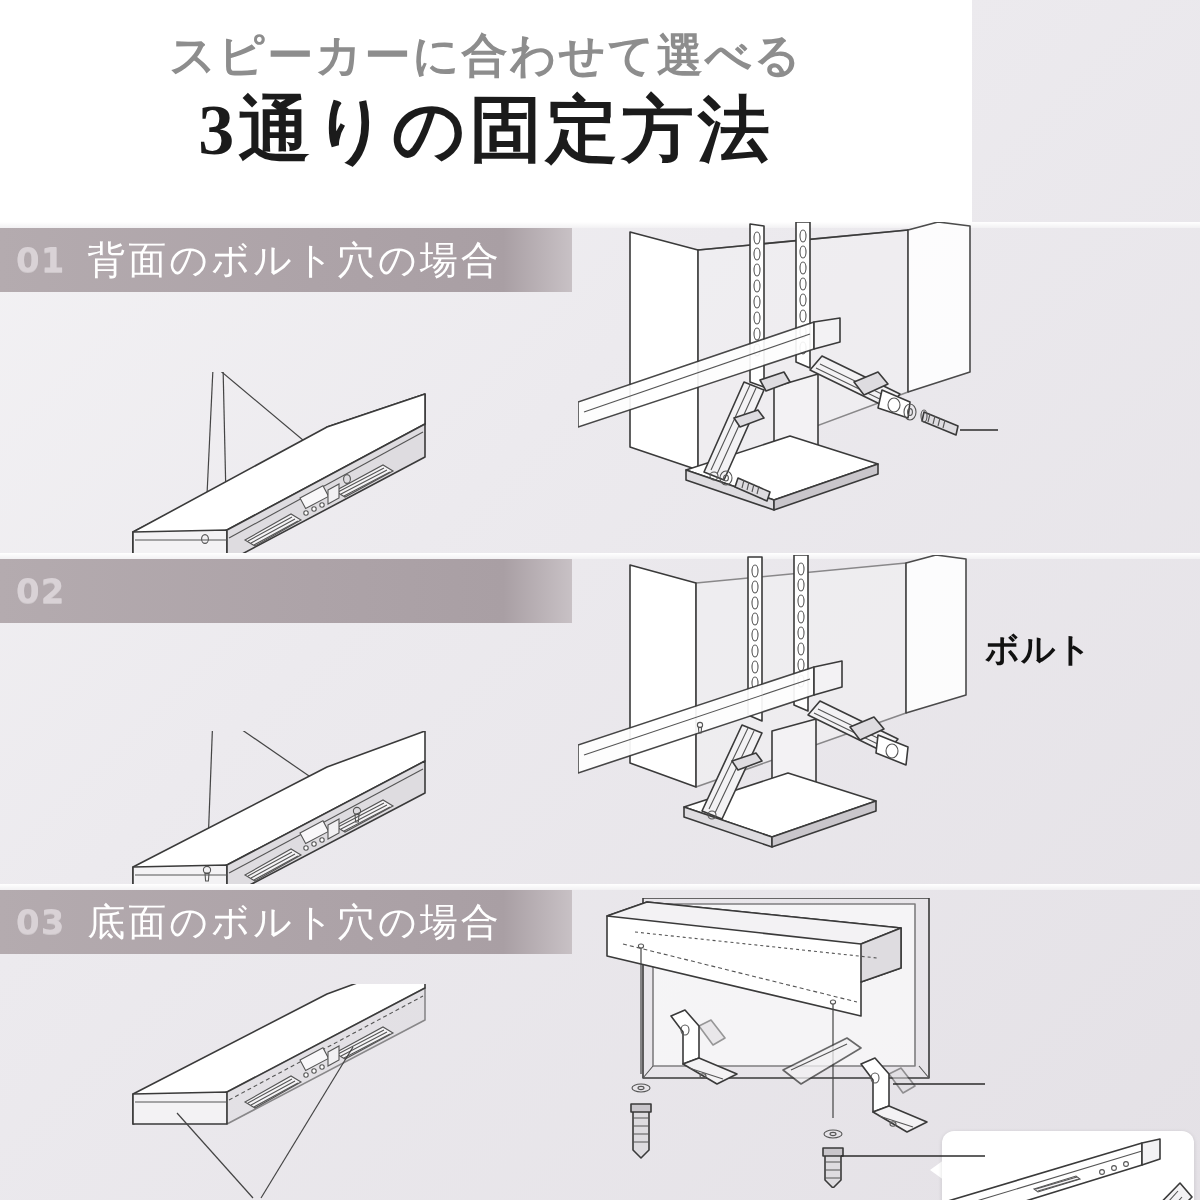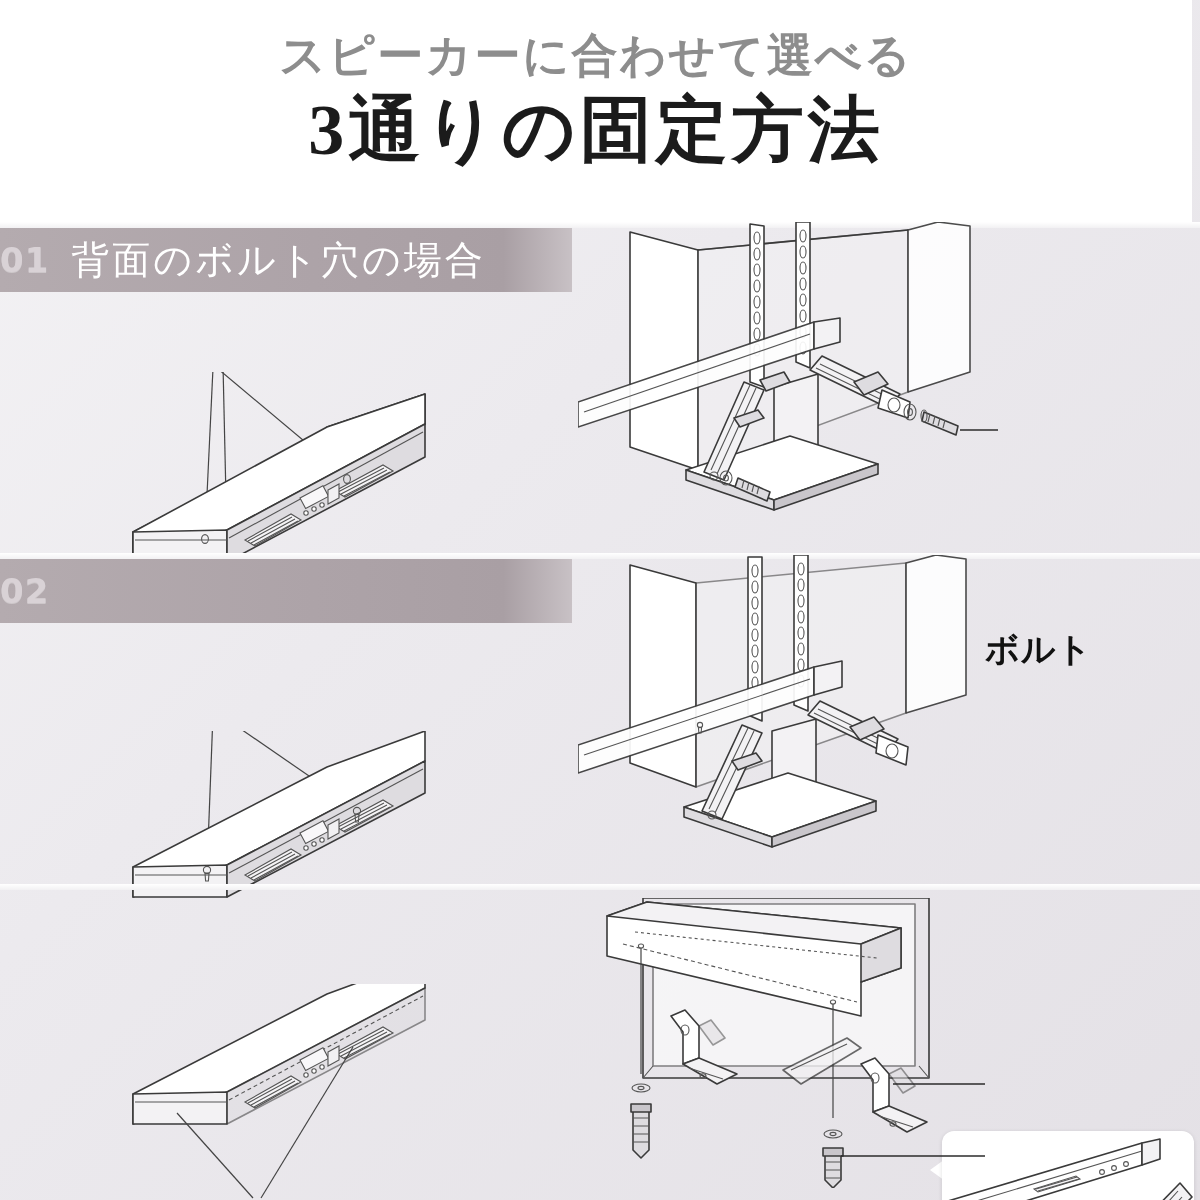--- a/index.html
+++ b/index.html
@@ -23,7 +23,7 @@
     position: absolute;
     left: 0;
     top: 0;
-    width: 1192px;
+    width: 972px;
     height: 222px;
     background: #ffffff;
     text-align: center;

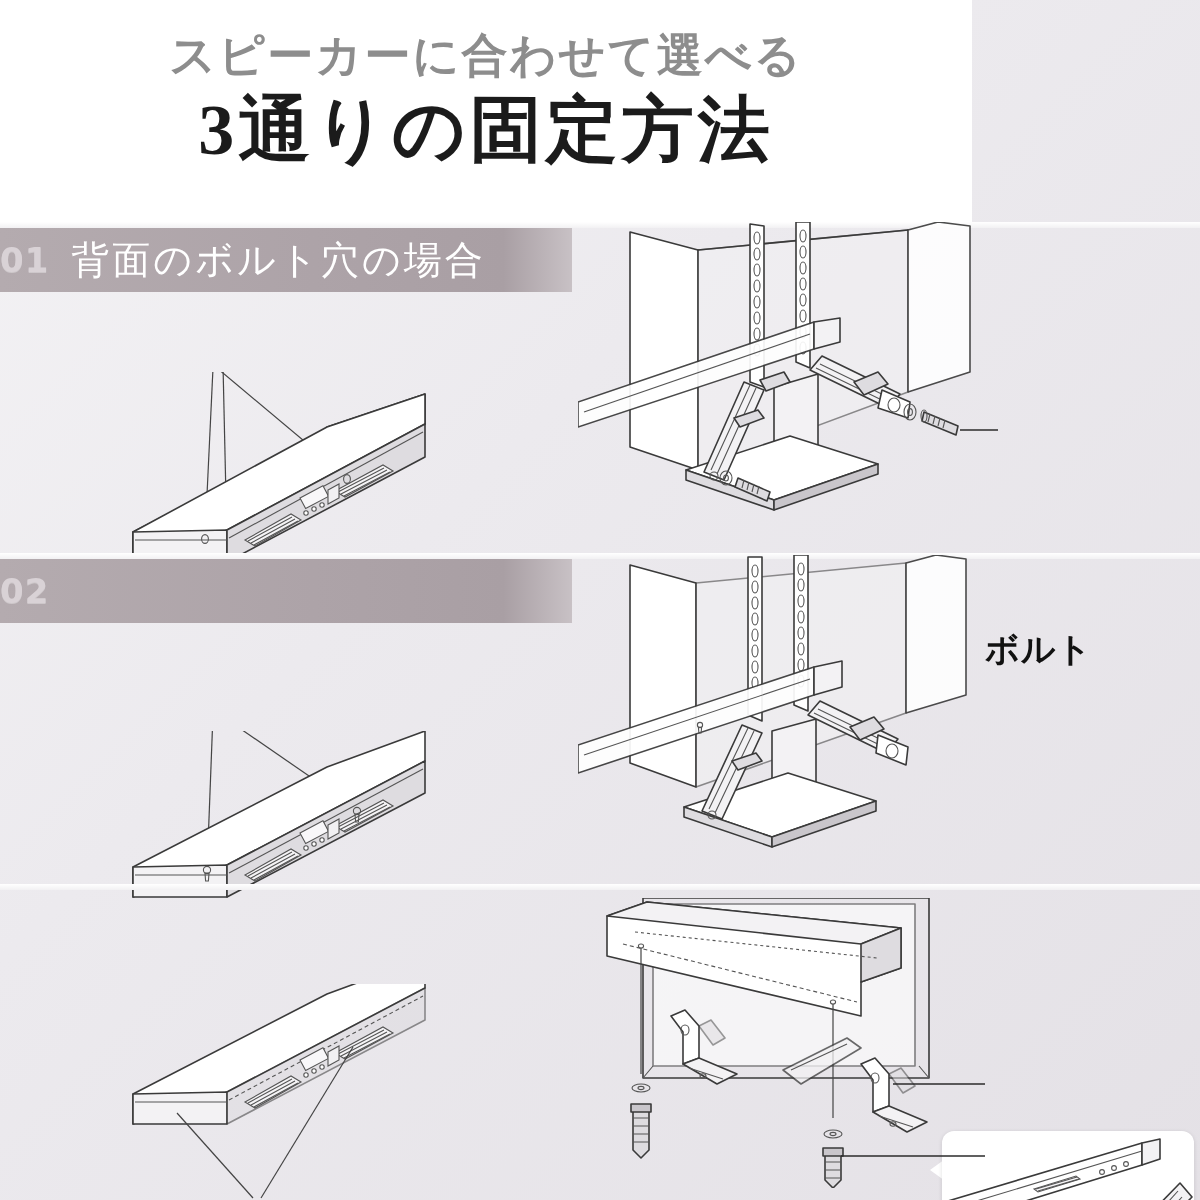--- a/index.html
+++ b/index.html
@@ -78,6 +78,7 @@
     display: flex;
     align-items: center;
     box-sizing: border-box;
+    padding-left: 16px;
   }
   .banner-num {
     font-family: "DejaVu Sans", sans-serif;

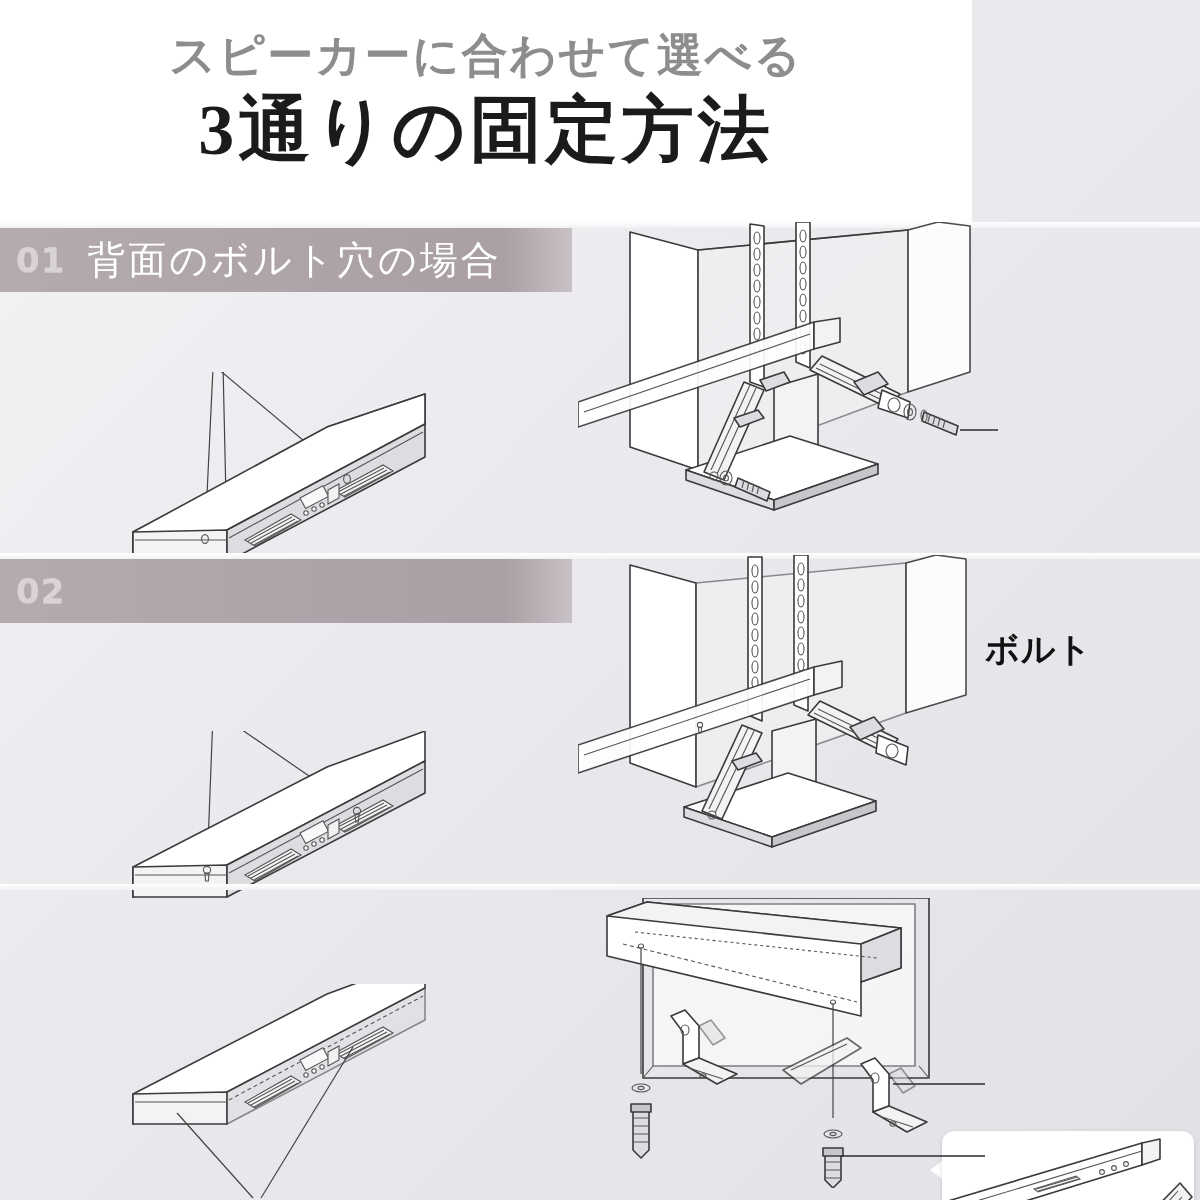--- a/index.html
+++ b/index.html
@@ -462,6 +462,10 @@
   <div class="section" id="sec-03">
     <div class="sec-divider"></div>
 
+    <div class="banner">
+      <span class="banner-num">03</span>
+      <span class="banner-title">底面のボルト穴の場合</span>
+    </div>
 
     <svg width="420" height="220" viewBox="0 0 420 220" style="position:absolute;left:95px;top:100px;">
       <g>

